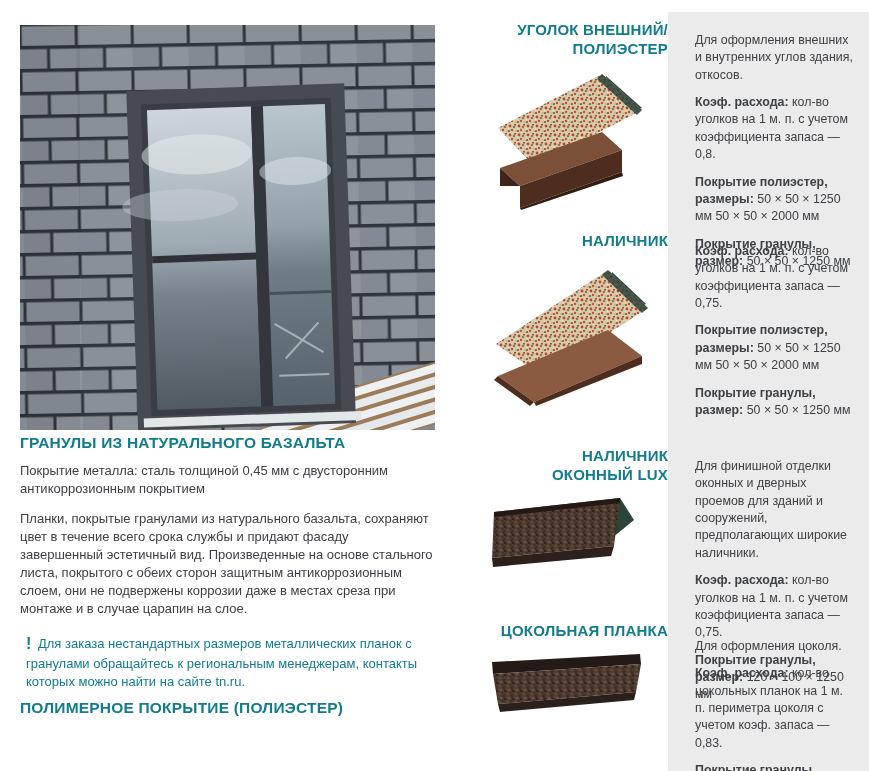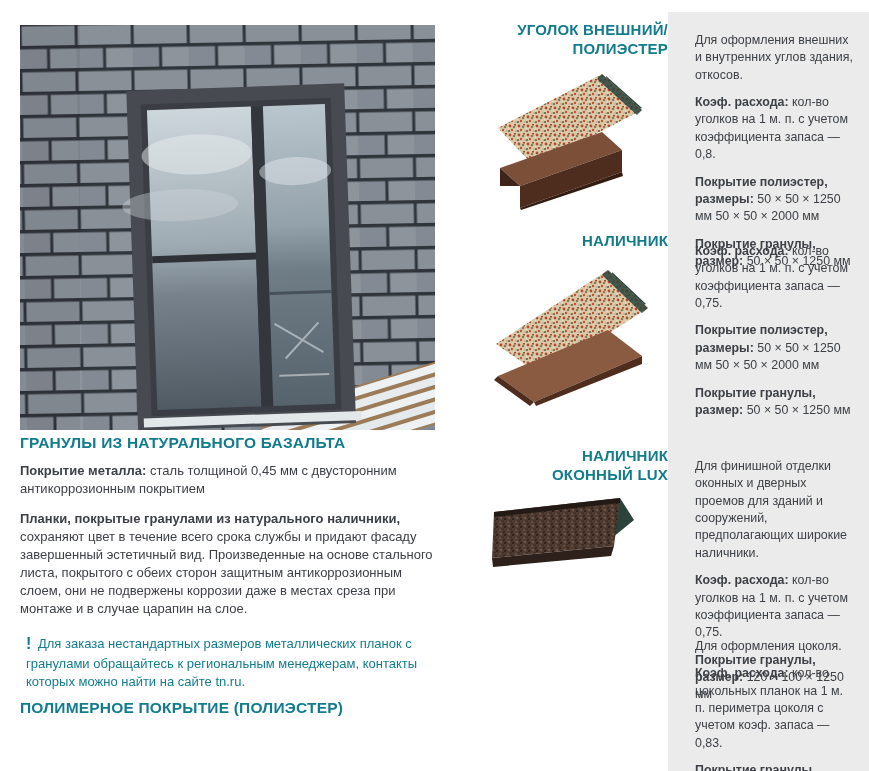--- a/index.html
+++ b/index.html
@@ -23,7 +23,7 @@
   }
   .left-col h2{margin-top:9px;margin-bottom:8px;}
   p.body{font-size:13px;line-height:1.38;margin:0 0 12px;color:var(--text);}
-  p.body b{font-weight:700;}
+  p.body b{font-weight:400;}
   p.note{color:var(--accent);font-size:13px;line-height:1.38;margin:15px 6px 6px;}
   .bang{font-weight:800;font-size:16px;margin-right:3px;vertical-align:-1px;}
   

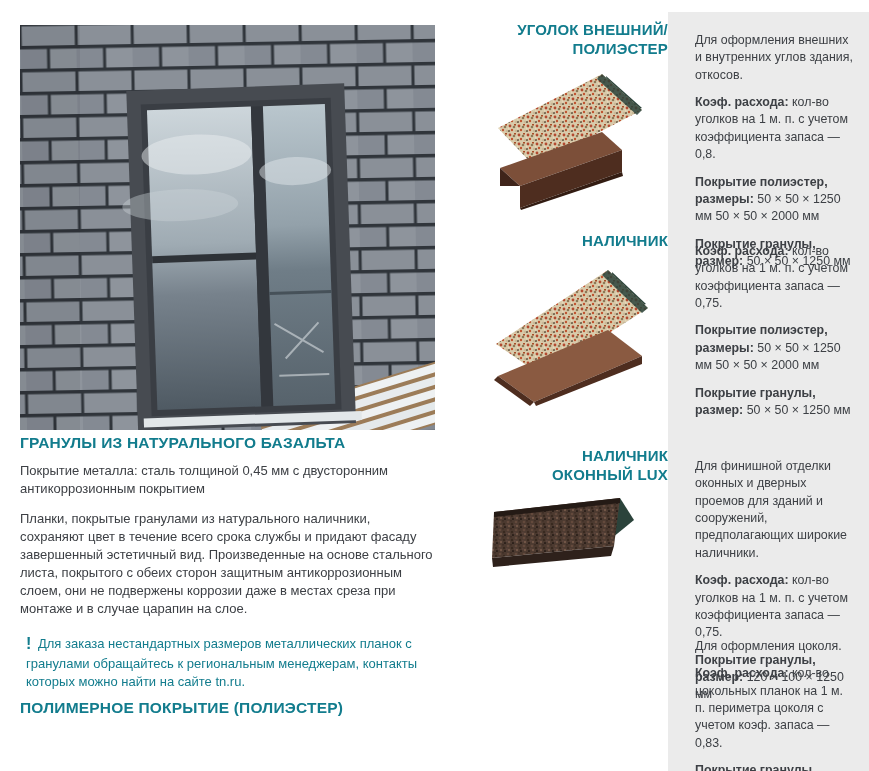--- a/index.html
+++ b/index.html
@@ -118,7 +118,7 @@
   <div class="left-col">
     <h1>ГРАНУЛЫ ИЗ НАТУРАЛЬНОГО БАЗАЛЬТА</h1>
     <p class="body"><b>Покрытие металла:</b><span> сталь толщиной 0,45 мм с двусторонним антикоррозионным покрытием</span></p>
-    <p class="body"><b>Планки, покрытые гранулами из натурального наличники,</b><span> сохраняют цвет в течение всего срока службы и придают фасаду завершенный эстетичный вид. Произведенные на основе стального листа, покрытого с обеих сторон защитным антикоррозионным слоем, они не подвержены коррозии даже в местах среза при монтаже и в случае царапин на слое.</span></p>
+    <p class="body"><b>Планки, покрытые гранулами из натурального базальта,</b><span> сохраняют цвет в течение всего срока службы и придают фасаду завершенный эстетичный вид. Произведенные на основе стального листа, покрытого с обеих сторон защитным антикоррозионным слоем, они не подвержены коррозии даже в местах среза при монтаже и в случае царапин на слое.</span></p>
     <p class="note"><span class="bang">!</span><span> Для заказа нестандартных размеров металлических планок с гранулами обращайтесь к региональным менеджерам, контакты которых можно найти на сайте tn.ru.</span></p>
     <h2>ПОЛИМЕРНОЕ ПОКРЫТИЕ (ПОЛИЭСТЕР)</h2>
   </div>

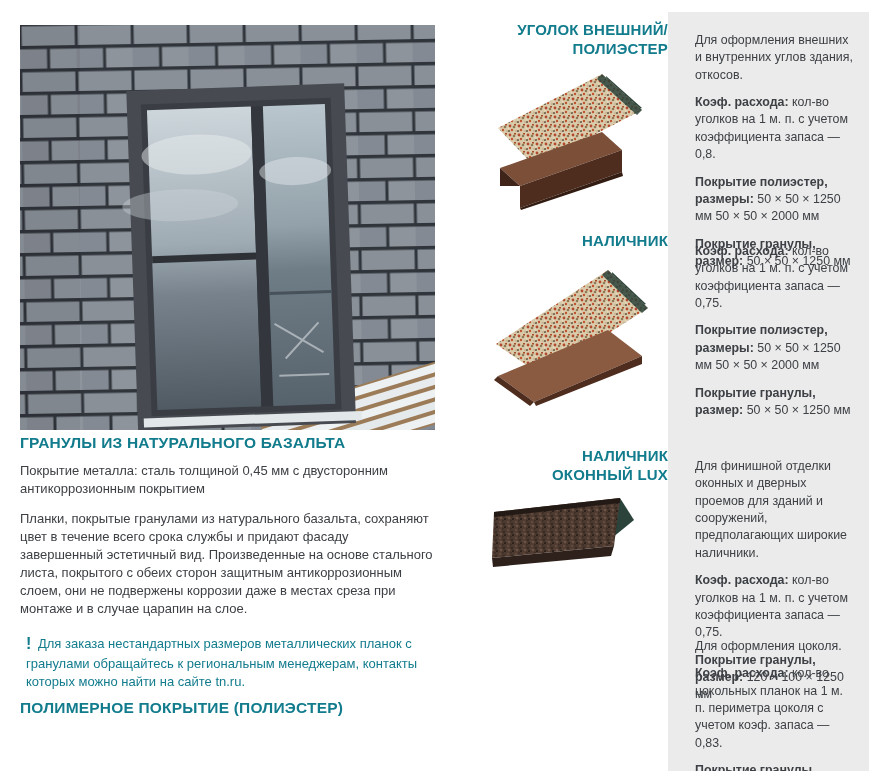--- a/index.html
+++ b/index.html
@@ -172,6 +172,19 @@
     </div>
   </div>
 
+  <div class="product" style="top:621px">
+    <h3>
+      <span class="tl">ЦОКОЛЬНАЯ ПЛАНКА</span>
+      <span class="tl"></span>
+    </h3>
+    <div class="prod-img">
+      <svg width="160" height="70" viewBox="0 0 160 70">
+        <polygon points="2,10 150,2 151,12 3,22" fill="#241a16"></polygon>
+        <polygon points="3,22 151,12 146,40 8,52" fill="url(#granBrown)"></polygon>
+        <polygon points="8,52 146,40 144,48 10,60" fill="#2c201a"></polygon>
+      </svg>
+    </div>
+  </div>
 
   <div class="panel">
 

